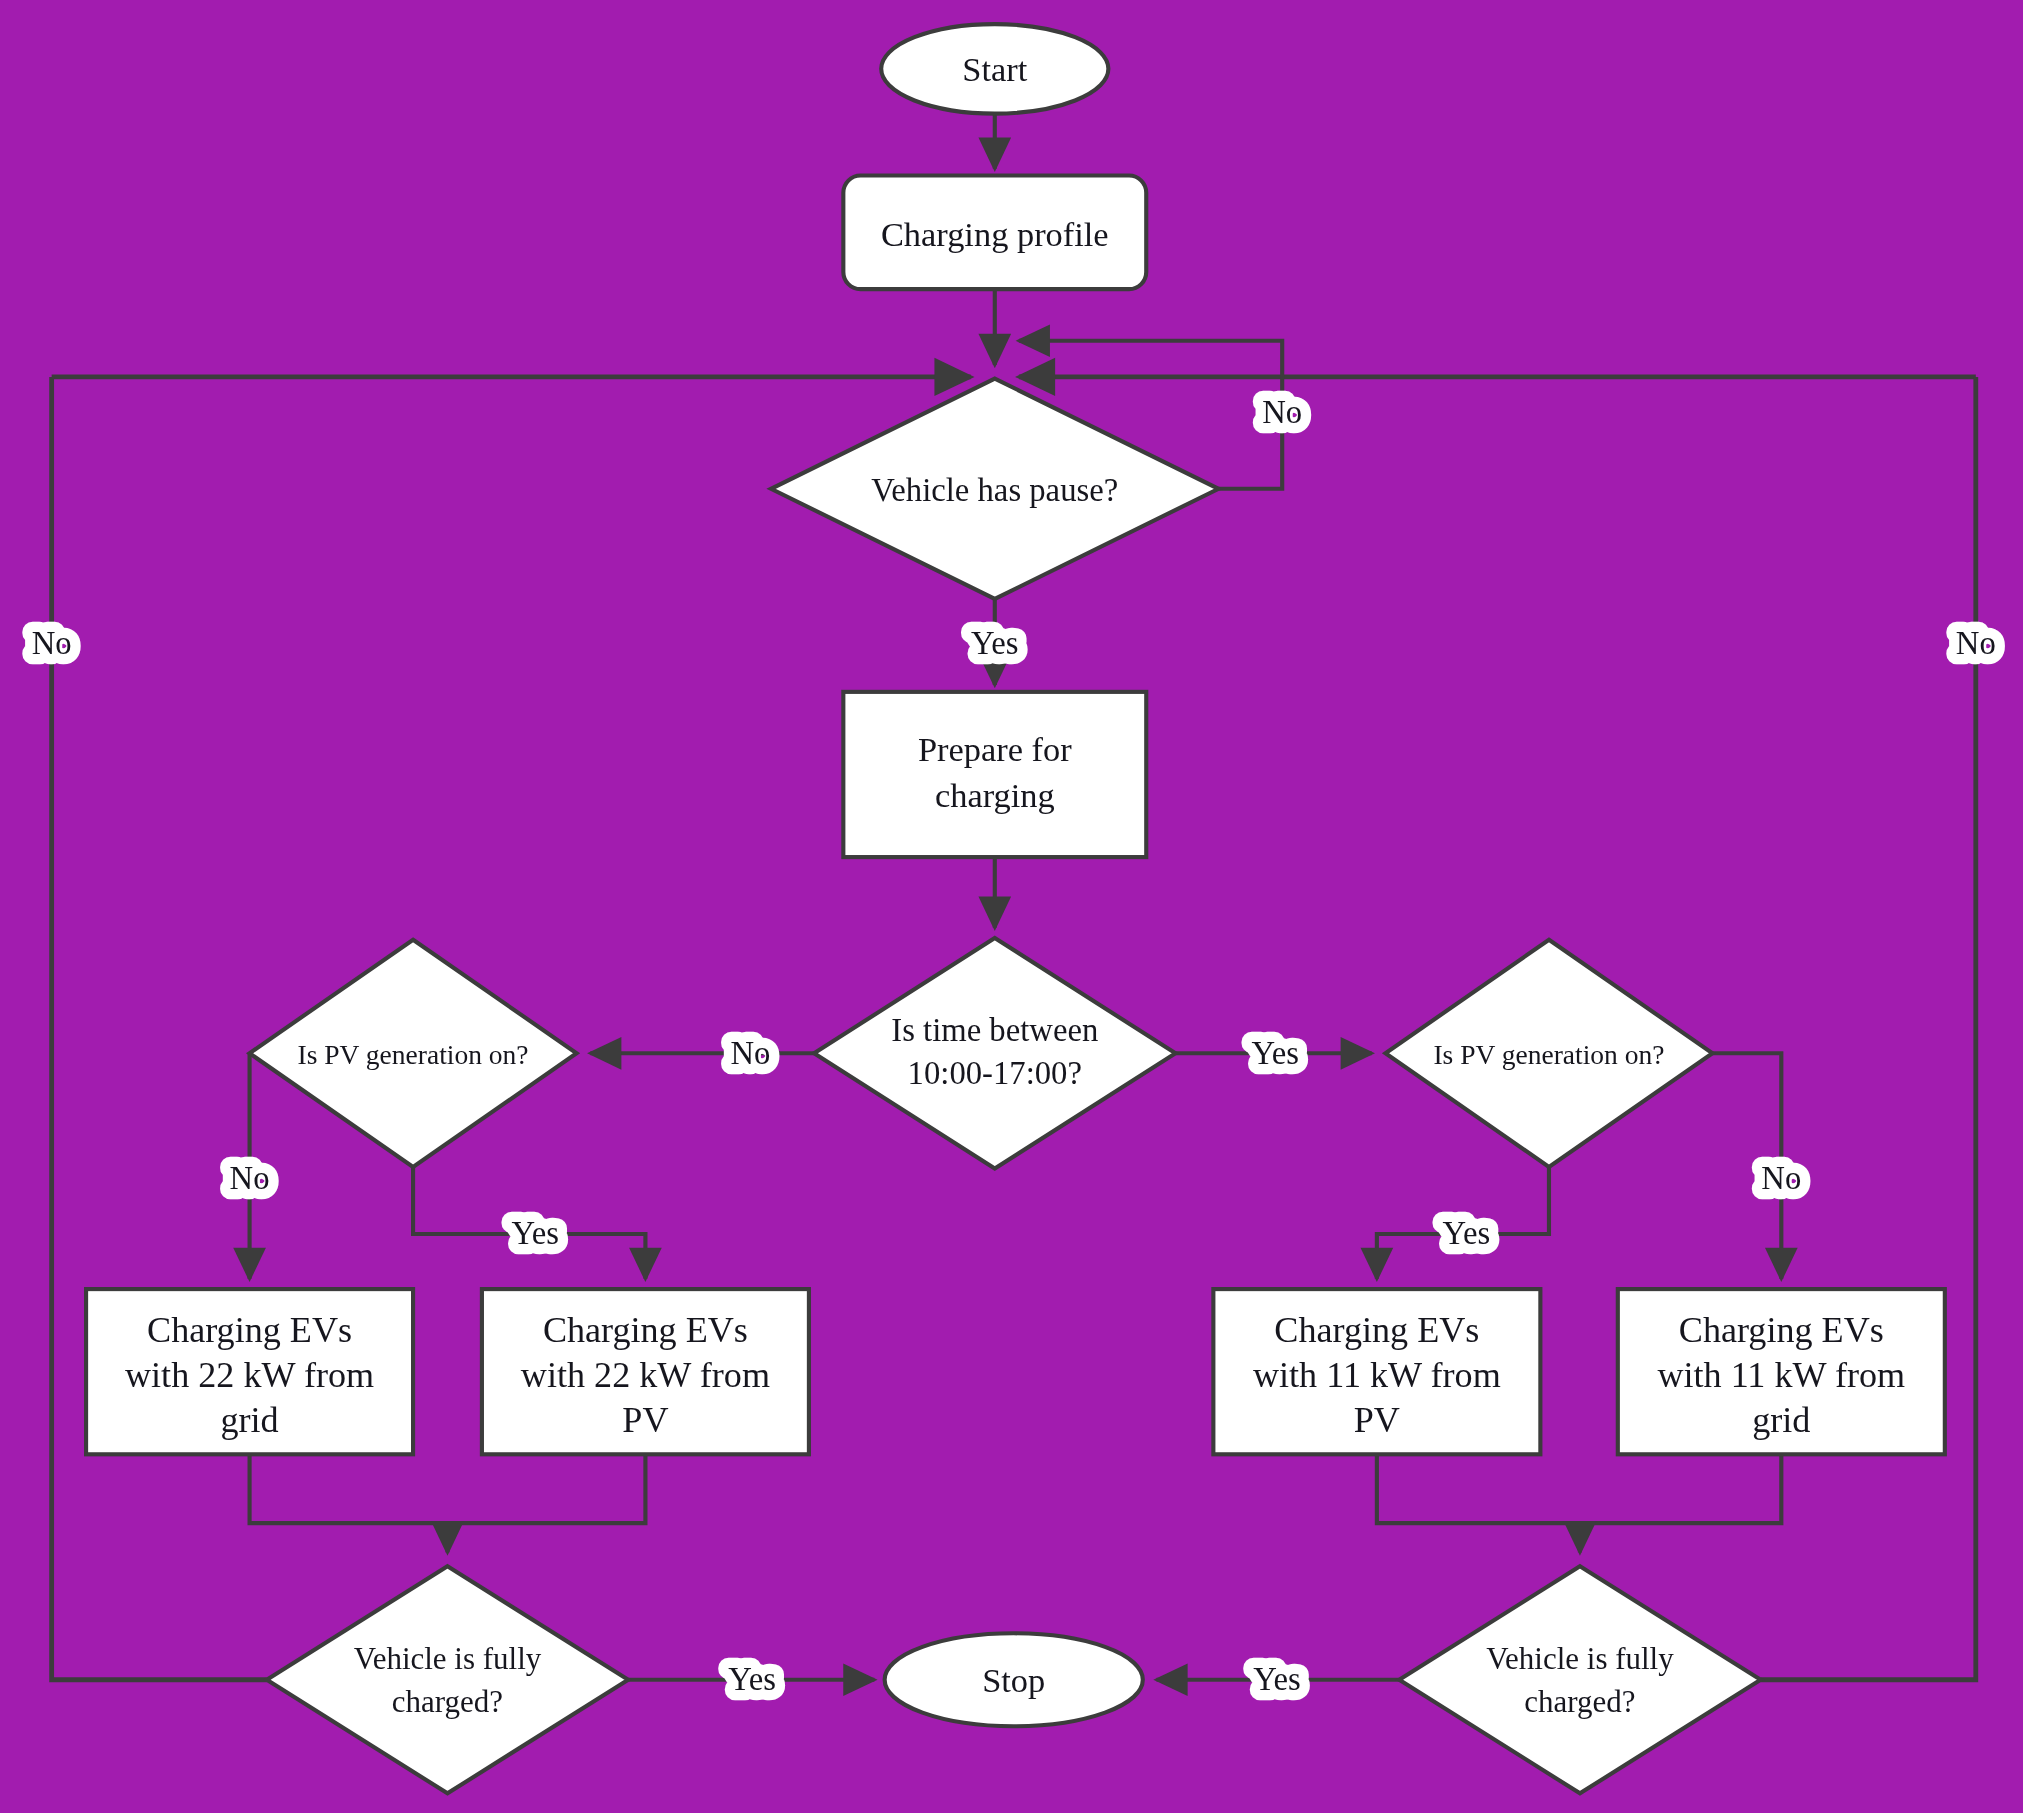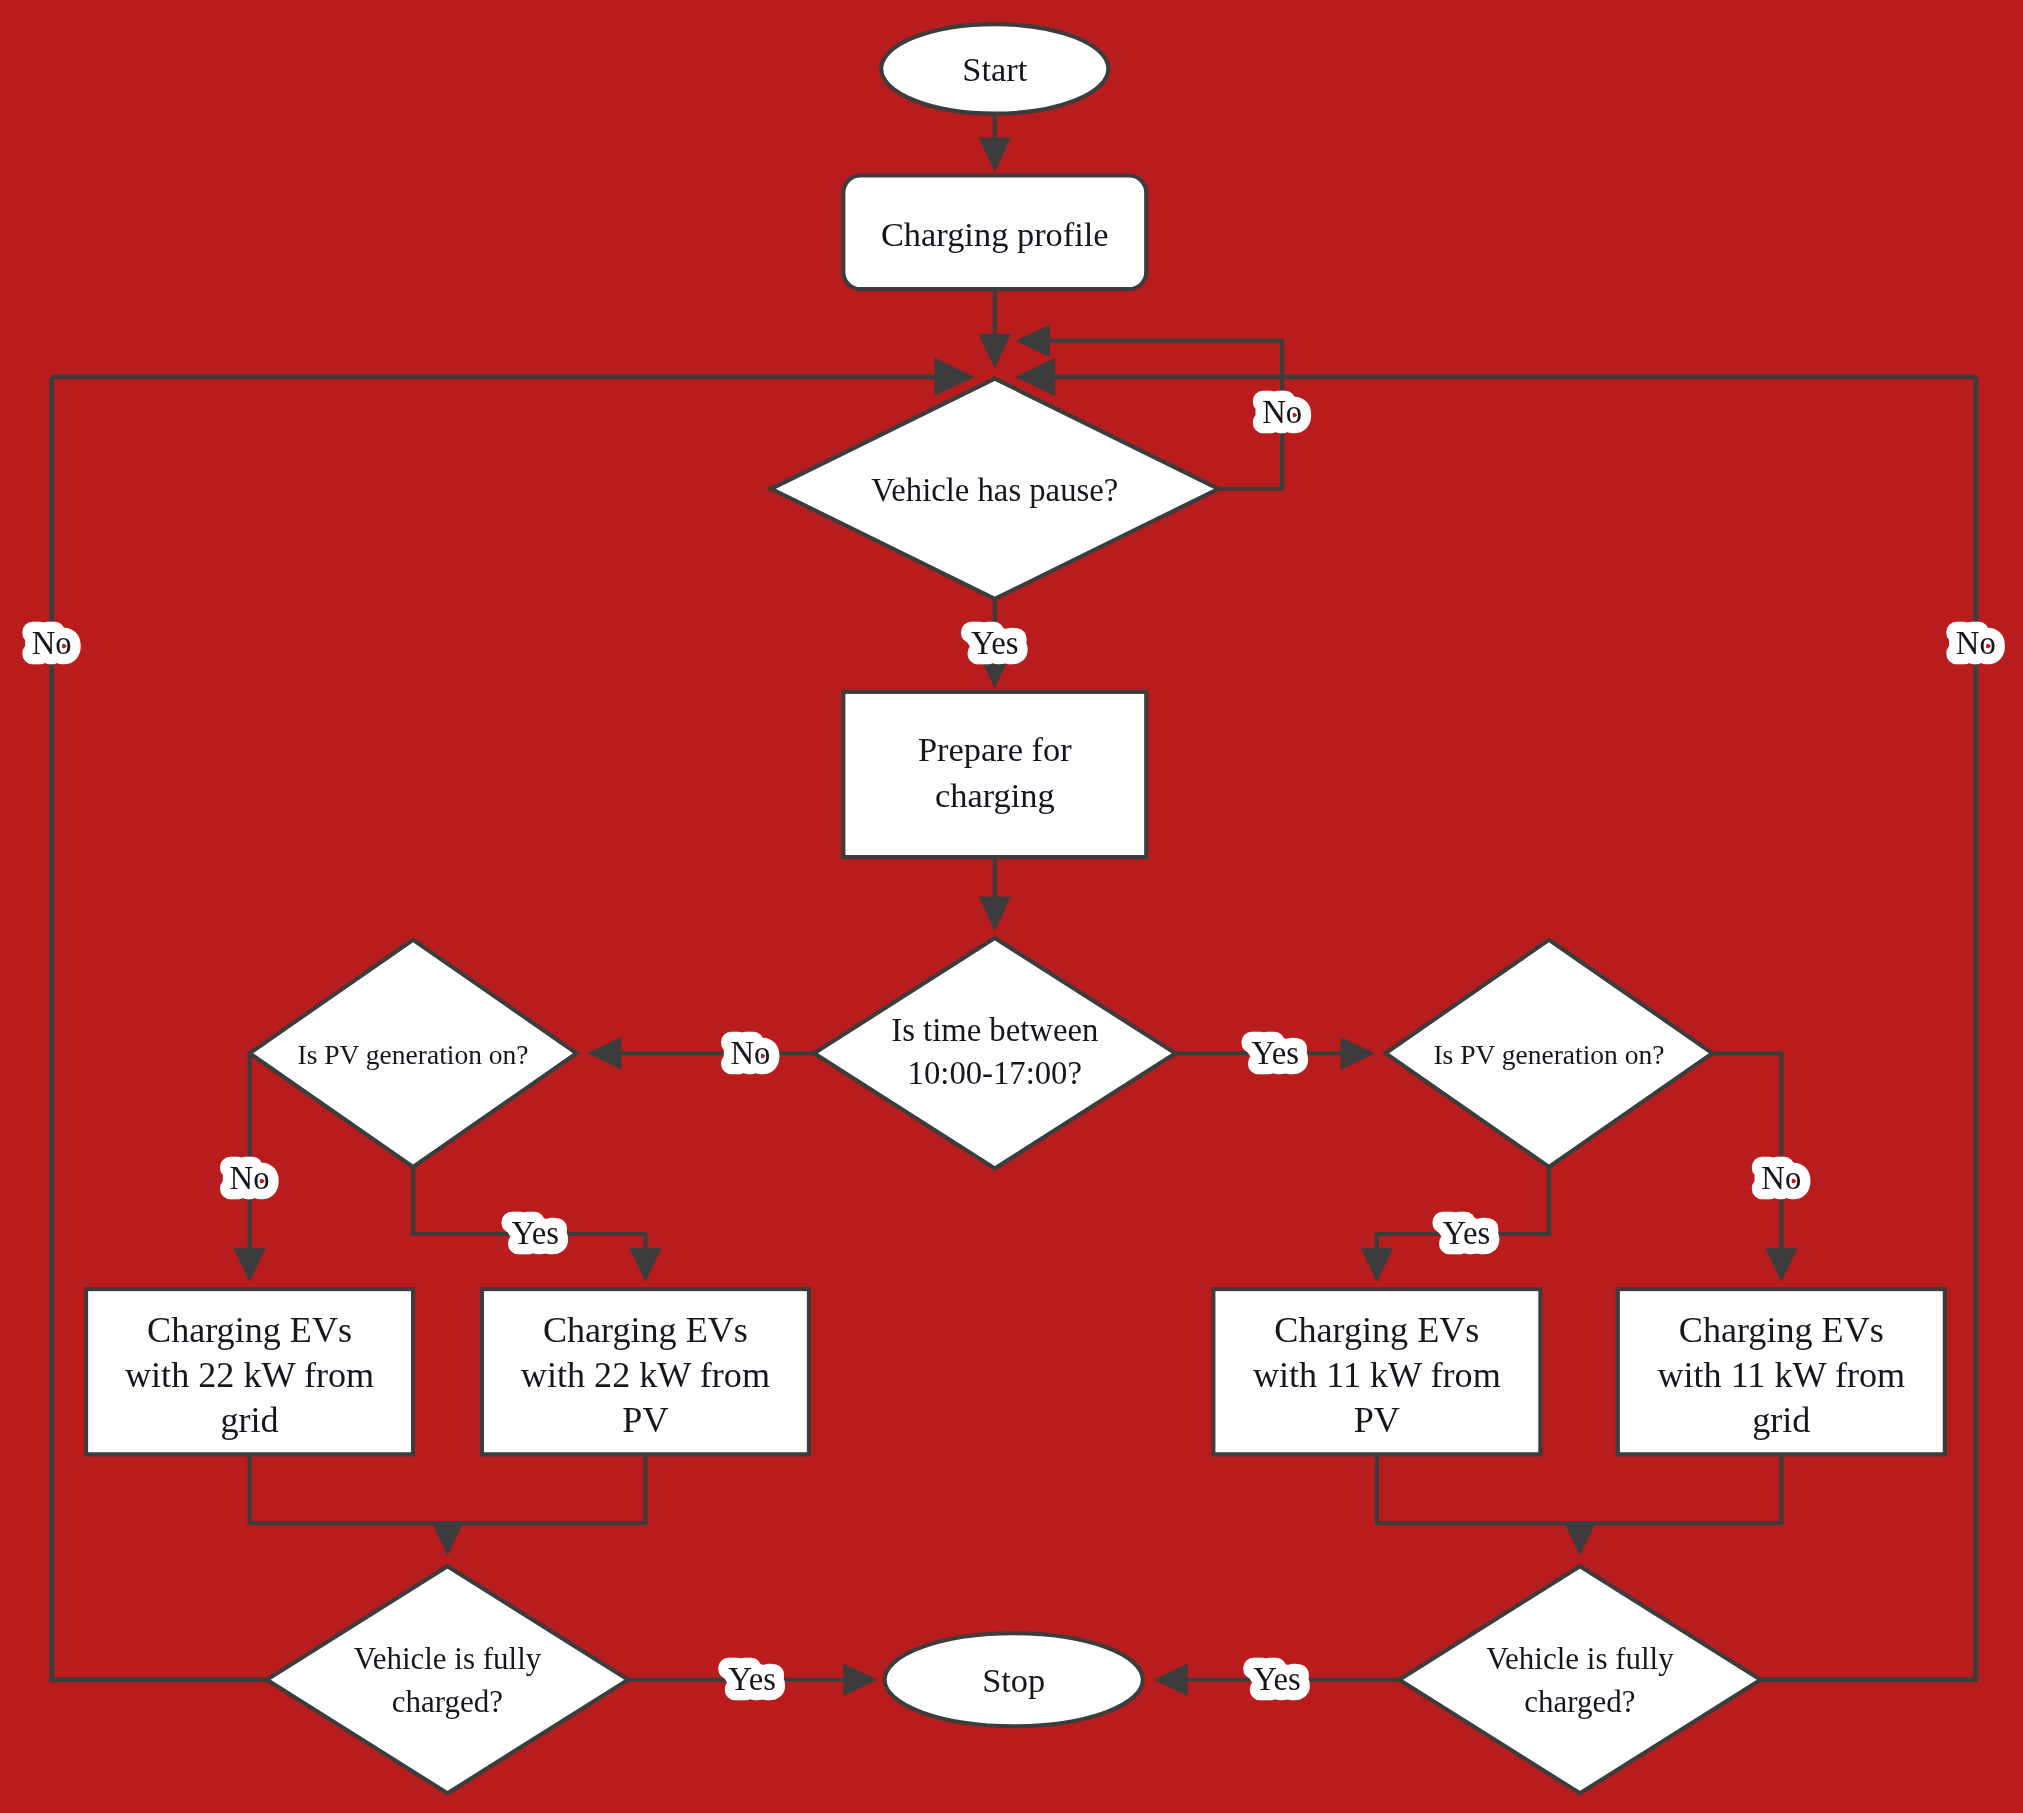--- a/index.html
+++ b/index.html
@@ -3,7 +3,7 @@
 <meta charset="utf-8">
 <style>
   html, body { margin: 0; padding: 0; background: #ffffff; }
-  .stage { width: 2024px; height: 1814px; background: #b91c1c; }
+  .stage { width: 2024px; height: 1814px; background: #a21caf; }
   svg { display: block; }
   .shape { fill: #ffffff; stroke: #3c3c3c; stroke-width: 2.4; }
   .edge  { fill: none; stroke: #3c3c3c; stroke-width: 2.4; }

